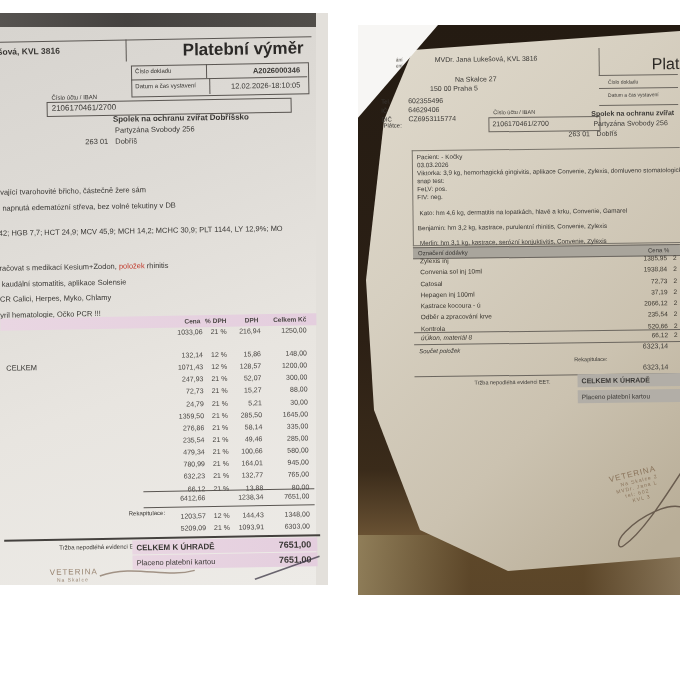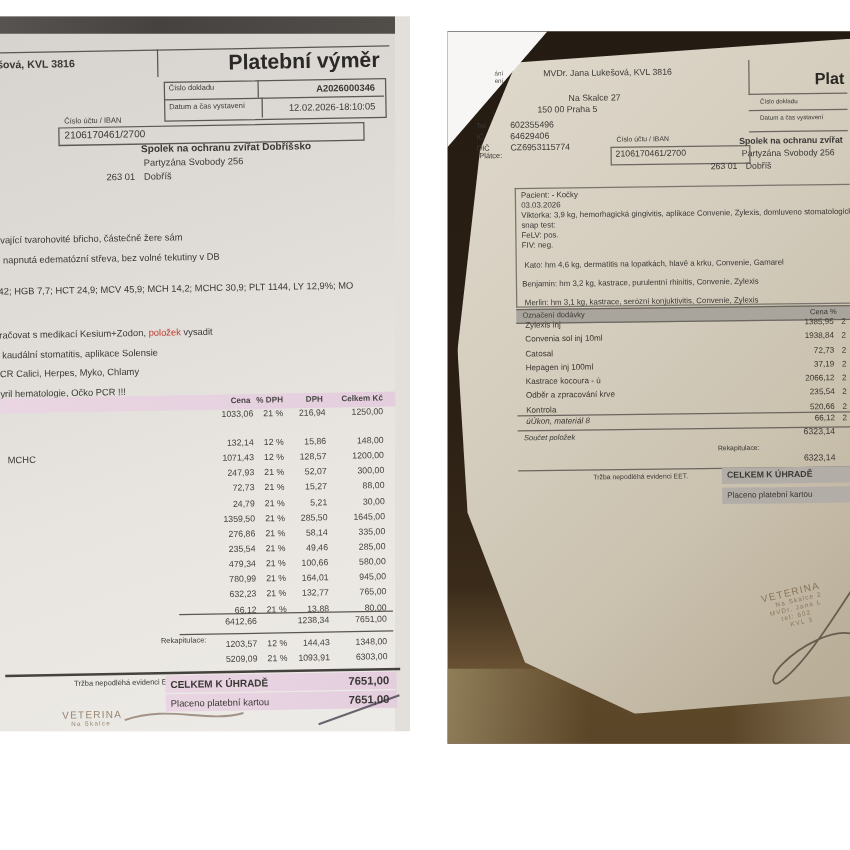--- a/index.html
+++ b/index.html
@@ -235,7 +235,7 @@
       <div class="abs t" style="left:136px;top:95px;font-size:7px;">2106170461/2700</div>
 
       <div class="abs rline" style="left:243px;top:24px;width:1px;height:28px;"></div>
-      <div class="abs t" style="left:296px;top:32px;font-size:13px;font-weight:bold;color:#2b2824;">Plat</div>
+      <div class="abs t" style="left:296px;top:32px;font-size:16px;font-weight:normal;color:#2b2824;">Plat</div>
       <div class="abs rline" style="left:243px;top:51px;width:79px;height:1px;"></div>
       <div class="abs t" style="left:252px;top:55px;font-size:5px;">Číslo dokladu</div>
       <div class="abs rline" style="left:243px;top:64px;width:79px;height:1px;"></div>

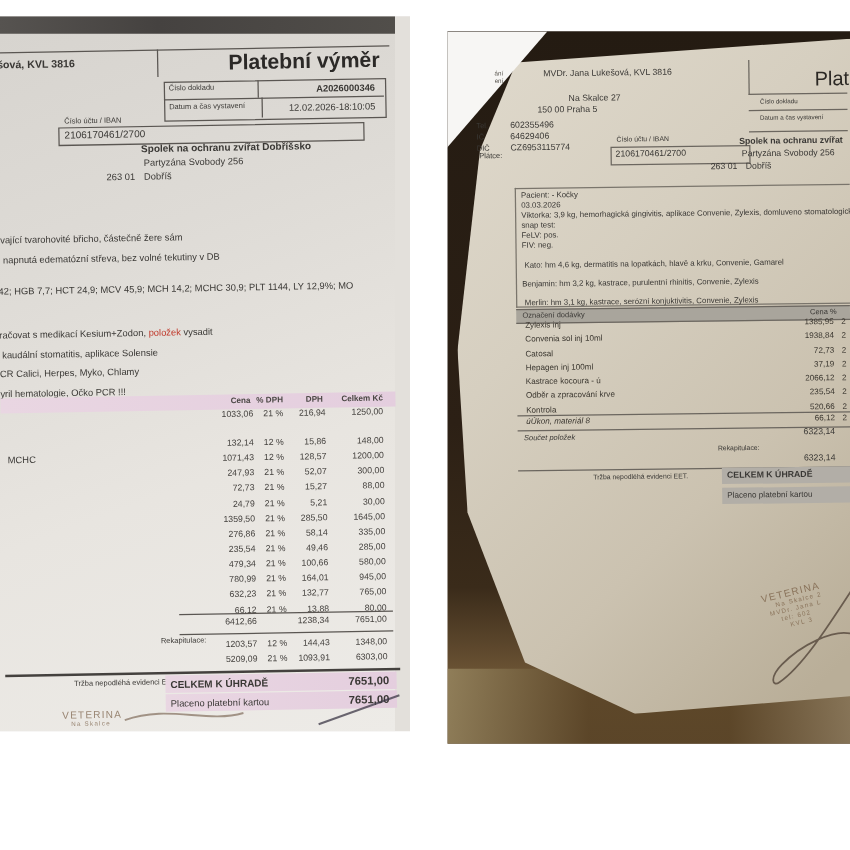--- a/index.html
+++ b/index.html
@@ -77,7 +77,7 @@
       <div class="abs t" style="left:2px;top:172px;font-size:7.5px;">vající tvarohovité břicho, částečně žere sám</div>
       <div class="abs t" style="left:4px;top:188px;font-size:7.5px;">napnutá edematózní střeva, bez volné tekutiny v DB</div>
       <div class="abs t" style="left:0;top:213px;font-size:7.5px;">42; HGB 7,7; HCT 24,9; MCV 45,9; MCH 14,2; MCHC 30,9; PLT 1144, LY 12,9%; MO</div>
-      <div class="abs t" style="left:0;top:248px;font-size:7.5px;"><span>račovat s medikací Kesium+Zodon, </span><span style="color:#c0392b;">položek</span><span> vysadit</span></div>
+      <div class="abs t" style="left:0;top:248px;font-size:7.5px;"><span>račovat s medikací Kesium+Zodon, </span><span style="color:#c0392b;">položek</span><span> rhinitis</span></div>
       <div class="abs t" style="left:2px;top:264px;font-size:7.5px;">kaudální stomatitis, aplikace Solensie</div>
       <div class="abs t" style="left:0;top:279px;font-size:7.5px;">CR Calici, Herpes, Myko, Chlamy</div>
       <div class="abs t" style="left:0;top:295px;font-size:7.5px;">yril hematologie,  Očko PCR !!!</div>

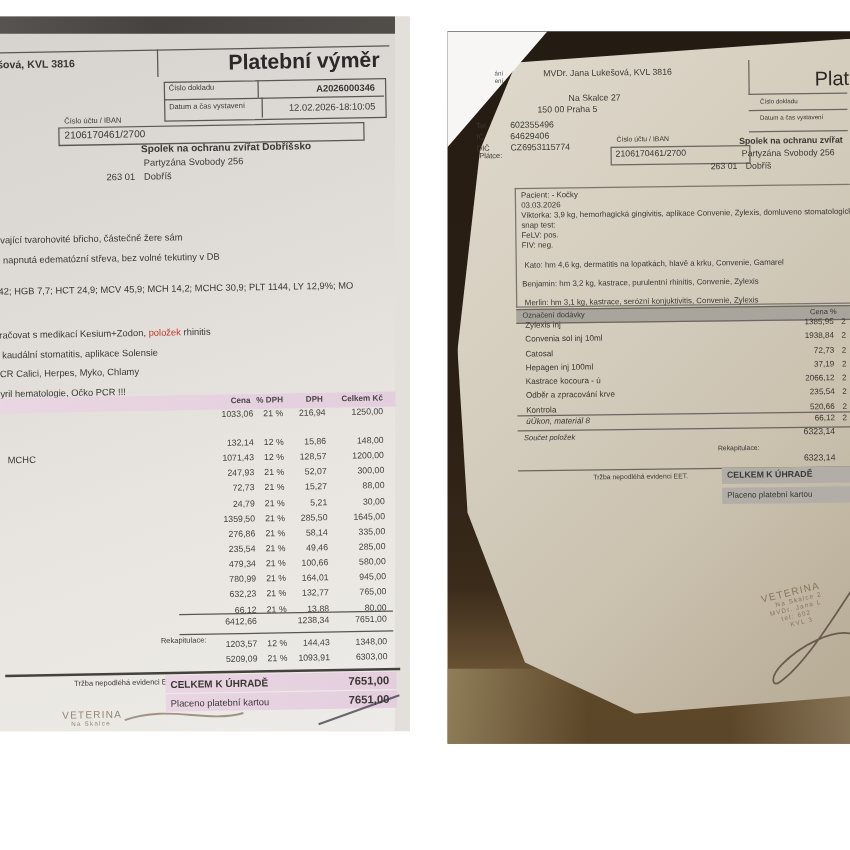--- a/index.html
+++ b/index.html
@@ -95,7 +95,7 @@
         <span class="cc c-dph">216,94</span>
         <span class="cc c-tot">1250,00</span>
       </div>
-      <div class="abs t" style="left:5px;top:348px;font-size:7.5px;">MCHC</div>
+      <div class="abs t" style="left:5px;top:348px;font-size:7.5px;">CELKEM</div>
 
       <div class="abs" style="left:0;top:339px;width:316px;">
           <div class="lrow">

